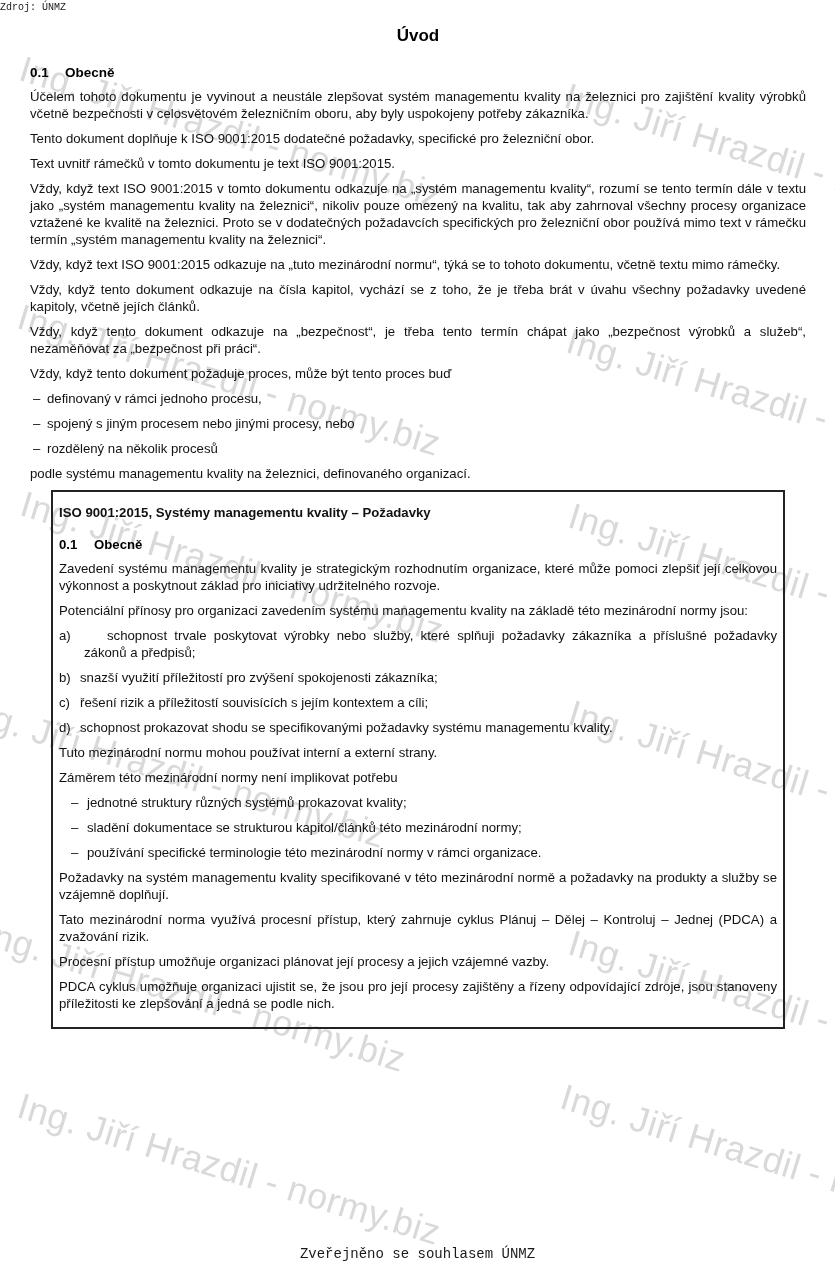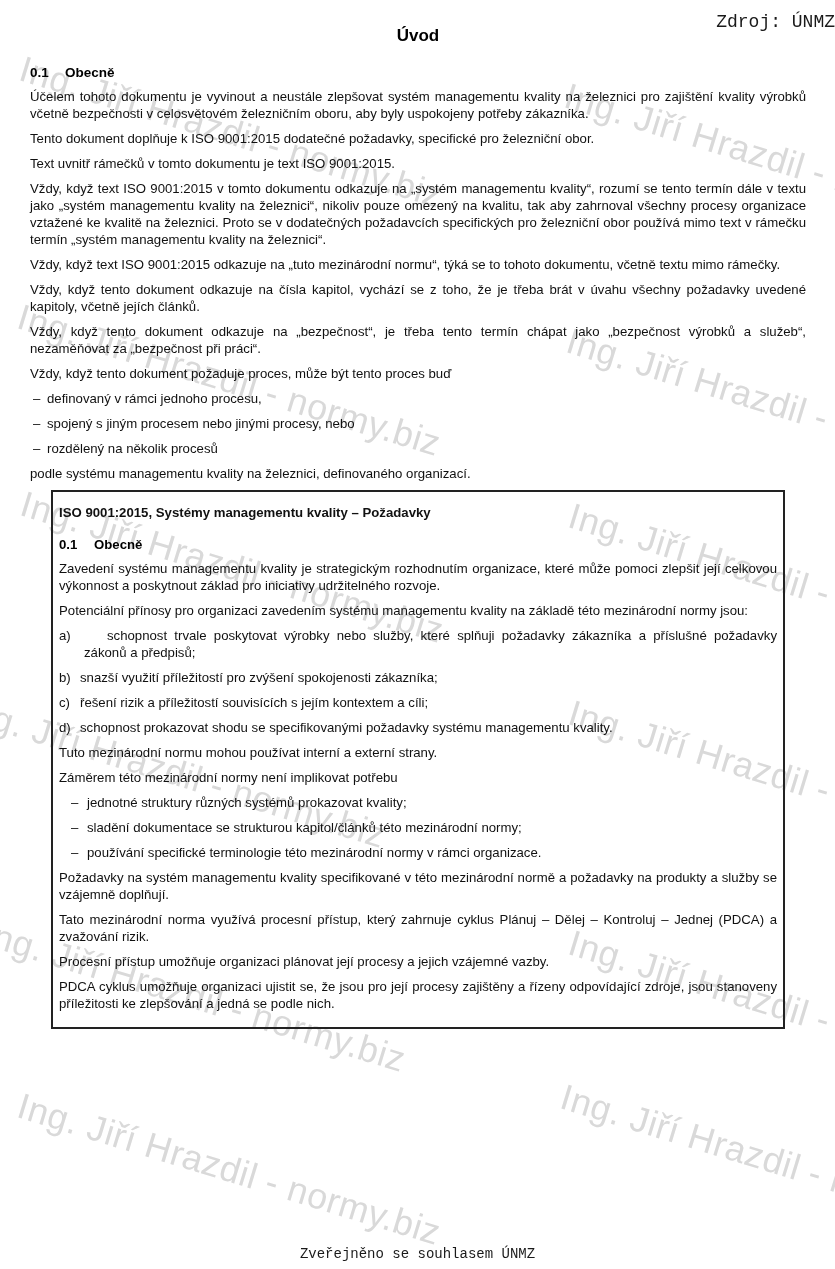--- a/index.html
+++ b/index.html
@@ -43,10 +43,10 @@
     z-index: 1;
   }
   .src-header {
-    padding-top: 12px;
-    text-align: right;
+    padding-top: 2px;
+    text-align: left;
     font-family: "Liberation Mono", monospace;
-    font-size: 18px;
+    font-size: 10px;
     color: #1a1a1a;
   }
   .content {

